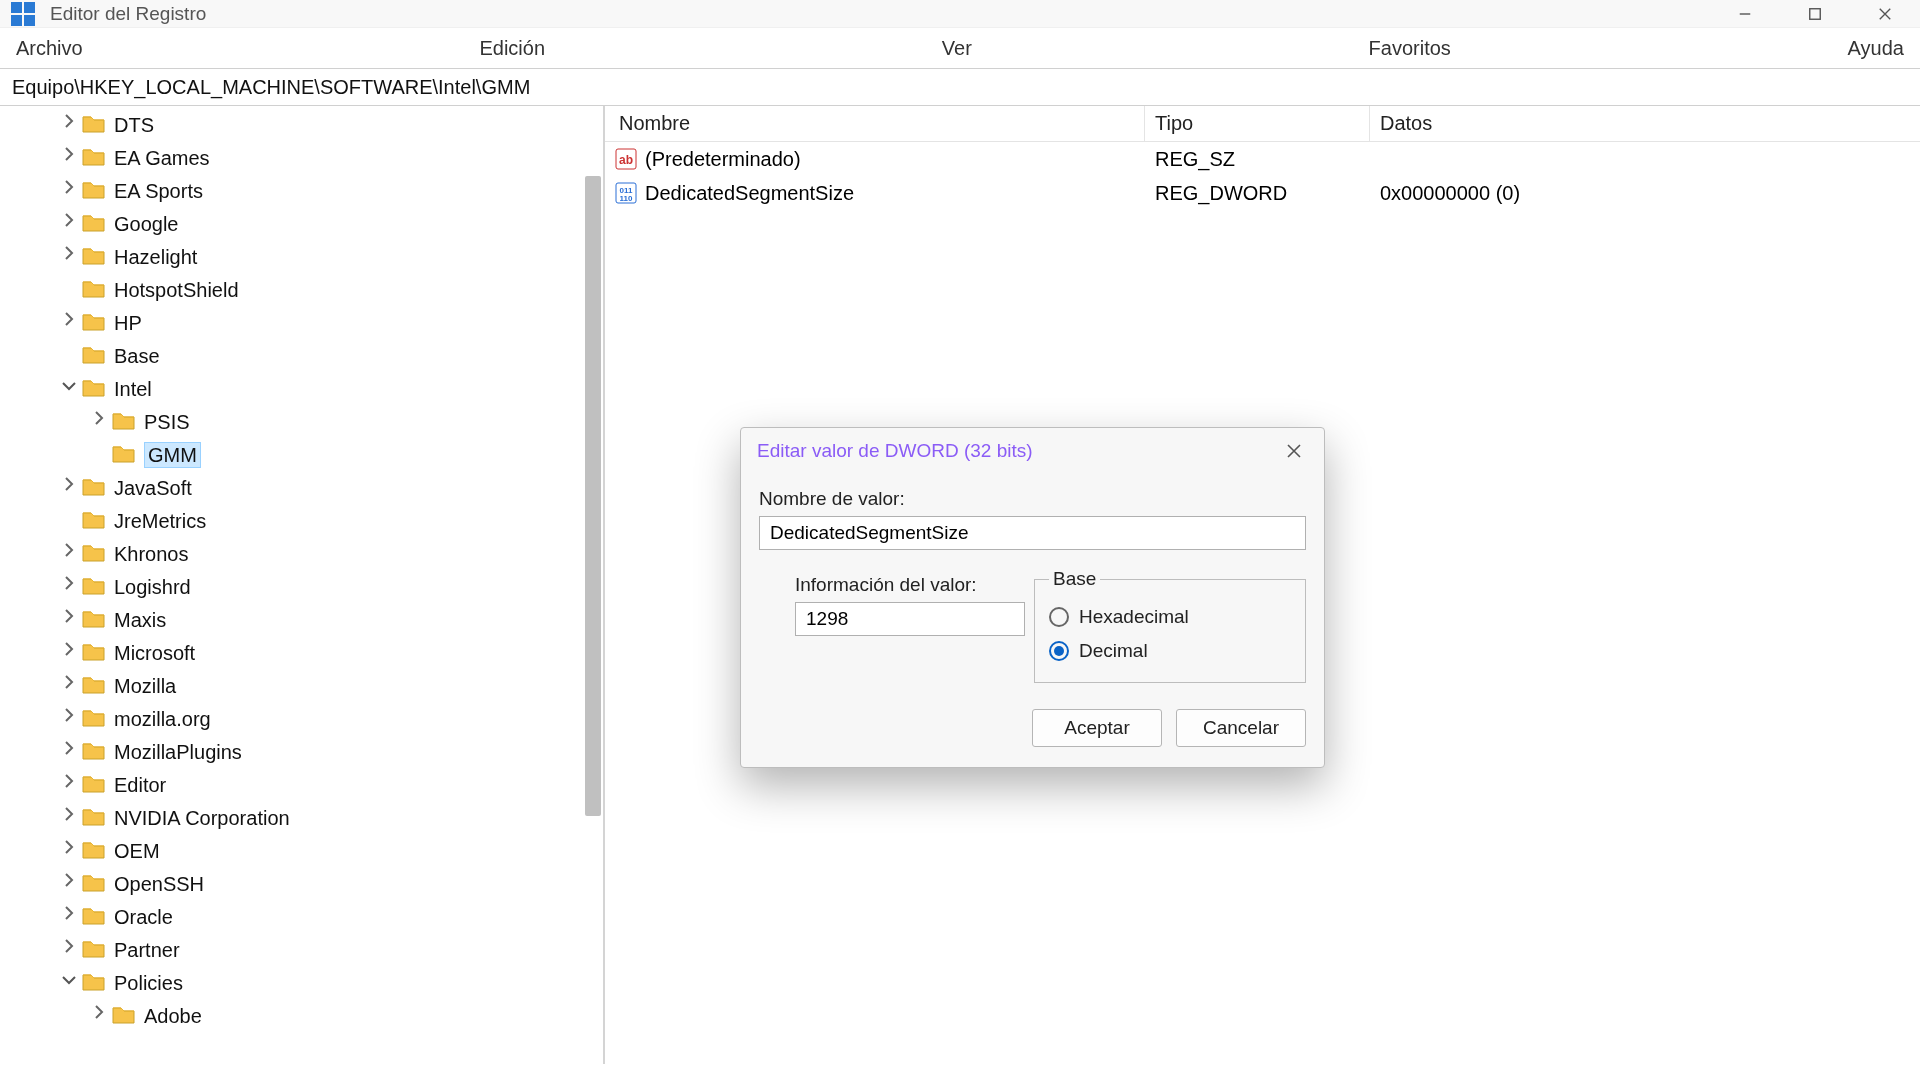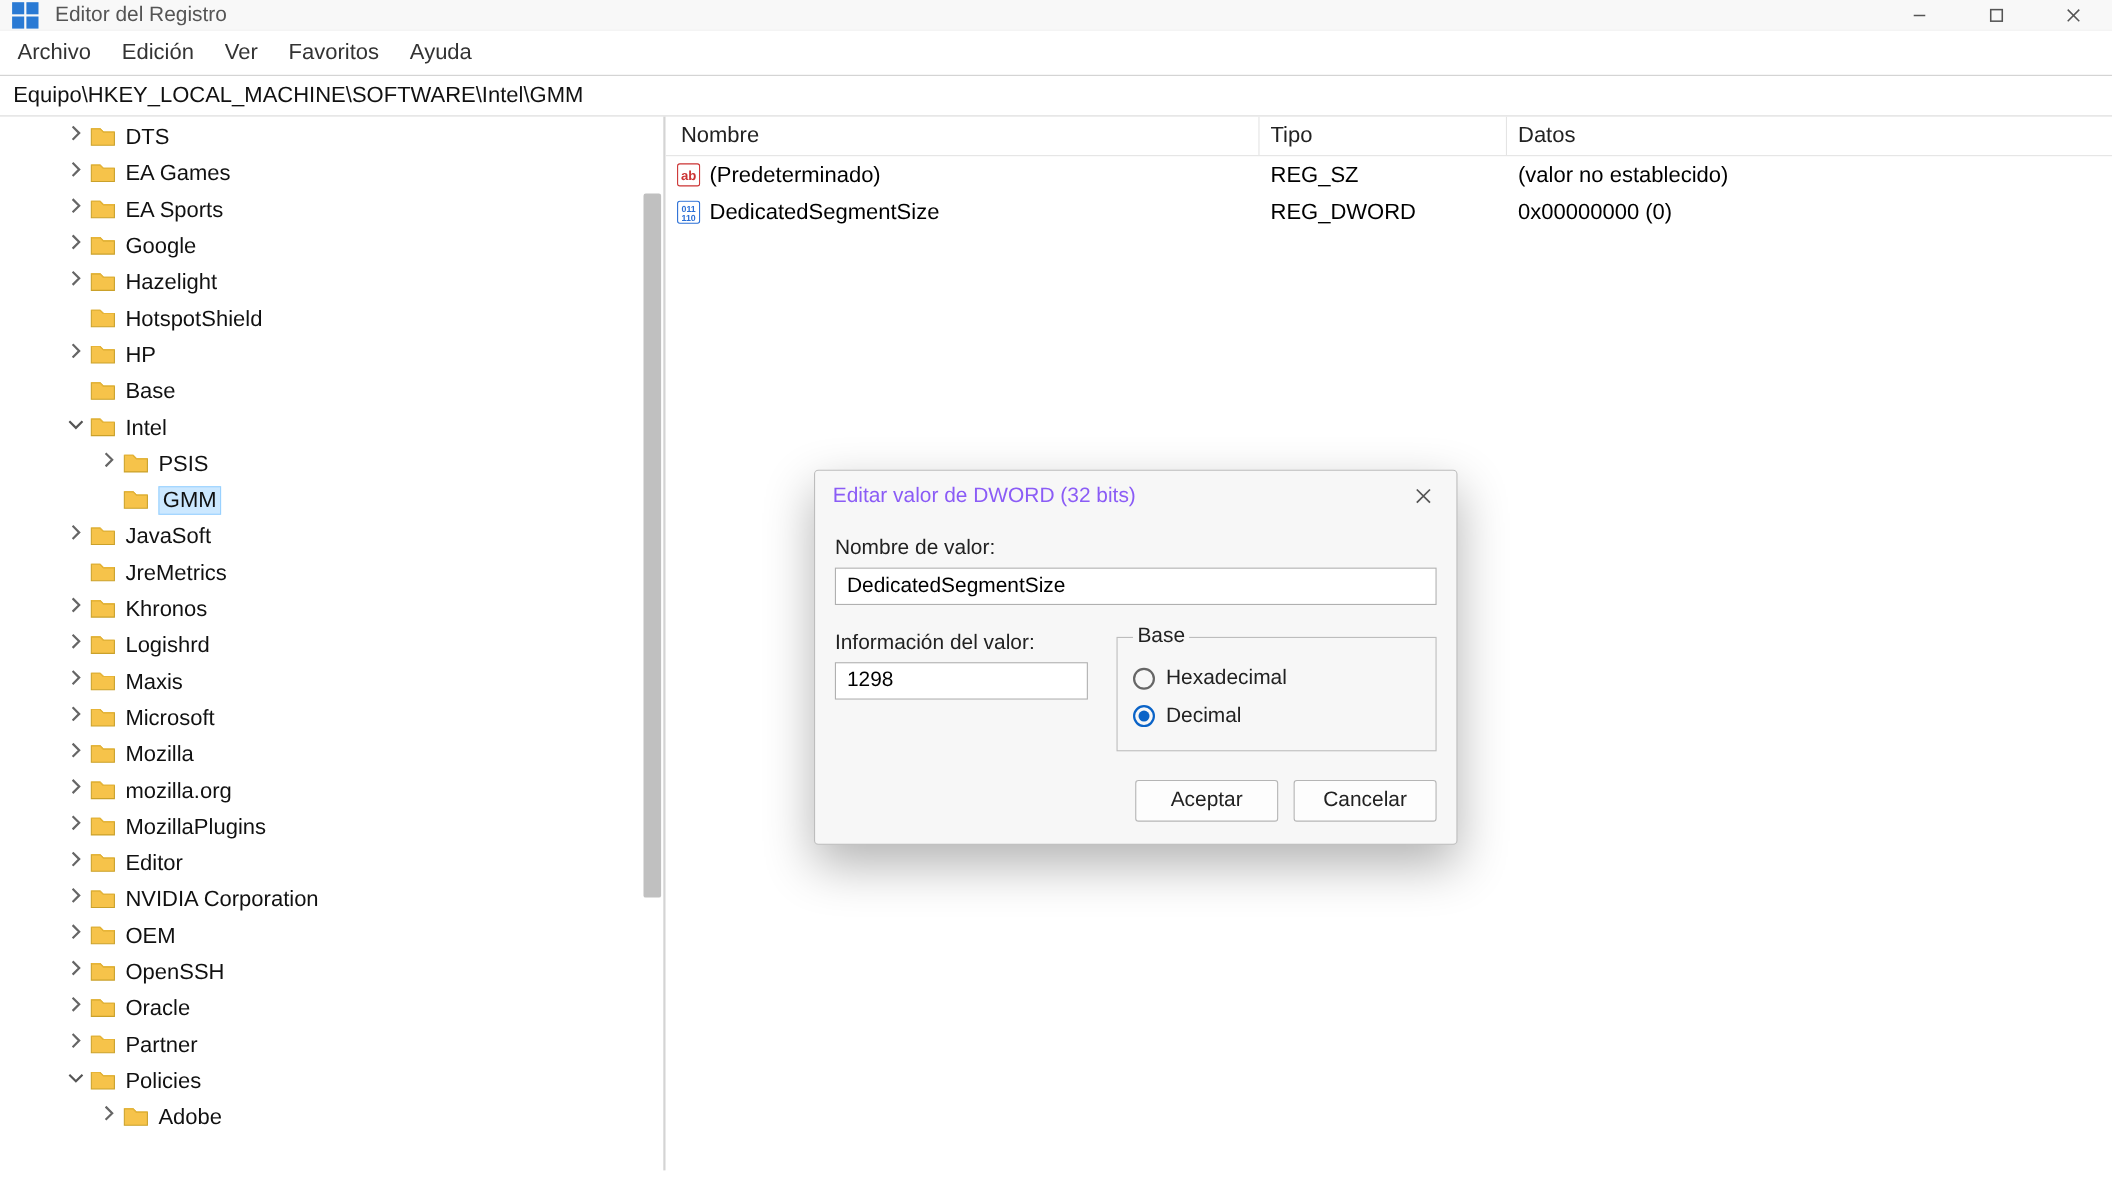--- a/index.html
+++ b/index.html
@@ -14,7 +14,7 @@
   .titlebar .win-btn { width: 70px; height: 44px; display:flex; align-items:center; justify-content:center; color:#555; }
 
   
-  .menubar { height: 40px; display: flex; align-items: center; gap: 28px; padding: 0 16px; background:#fff; color:#333; font-size: 20px; }
+  .menubar { height: 40px; display: flex; align-items: center; padding: 0 16px; background:#fff; color:#333; font-size: 20px; justify-content: space-between; }
   .menubar .menu-item { }
 
   

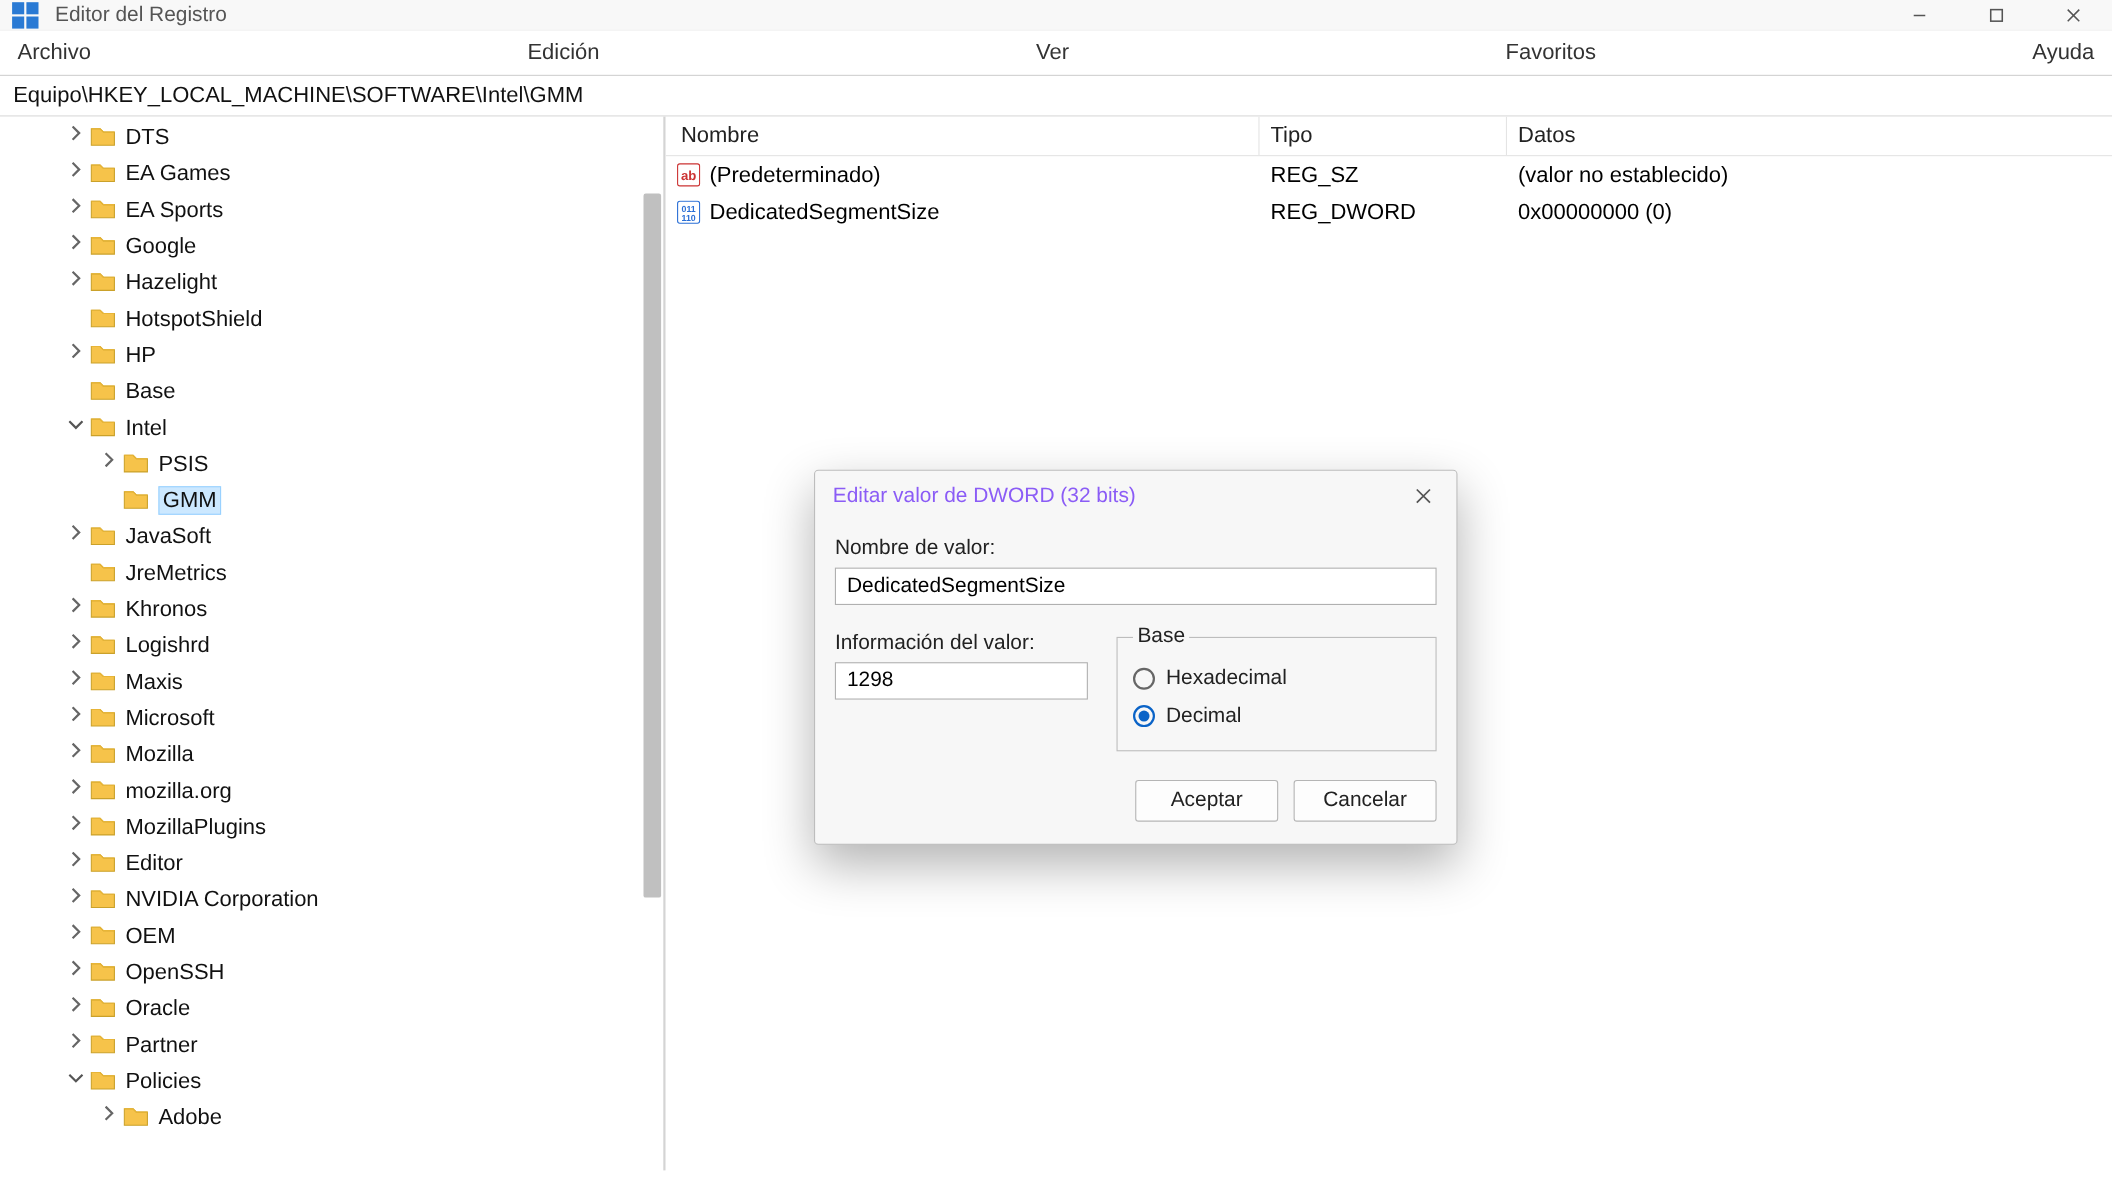--- a/index.html
+++ b/index.html
@@ -524,7 +524,6 @@
             <span>(Predeterminado)</span>
           </div>
           <div class="cell-tipo">REG_SZ</div>
-          <div class="cell-datos">(valor no establecido)</div>
         </div>
         <div class="row">
           <div class="cell-nom">

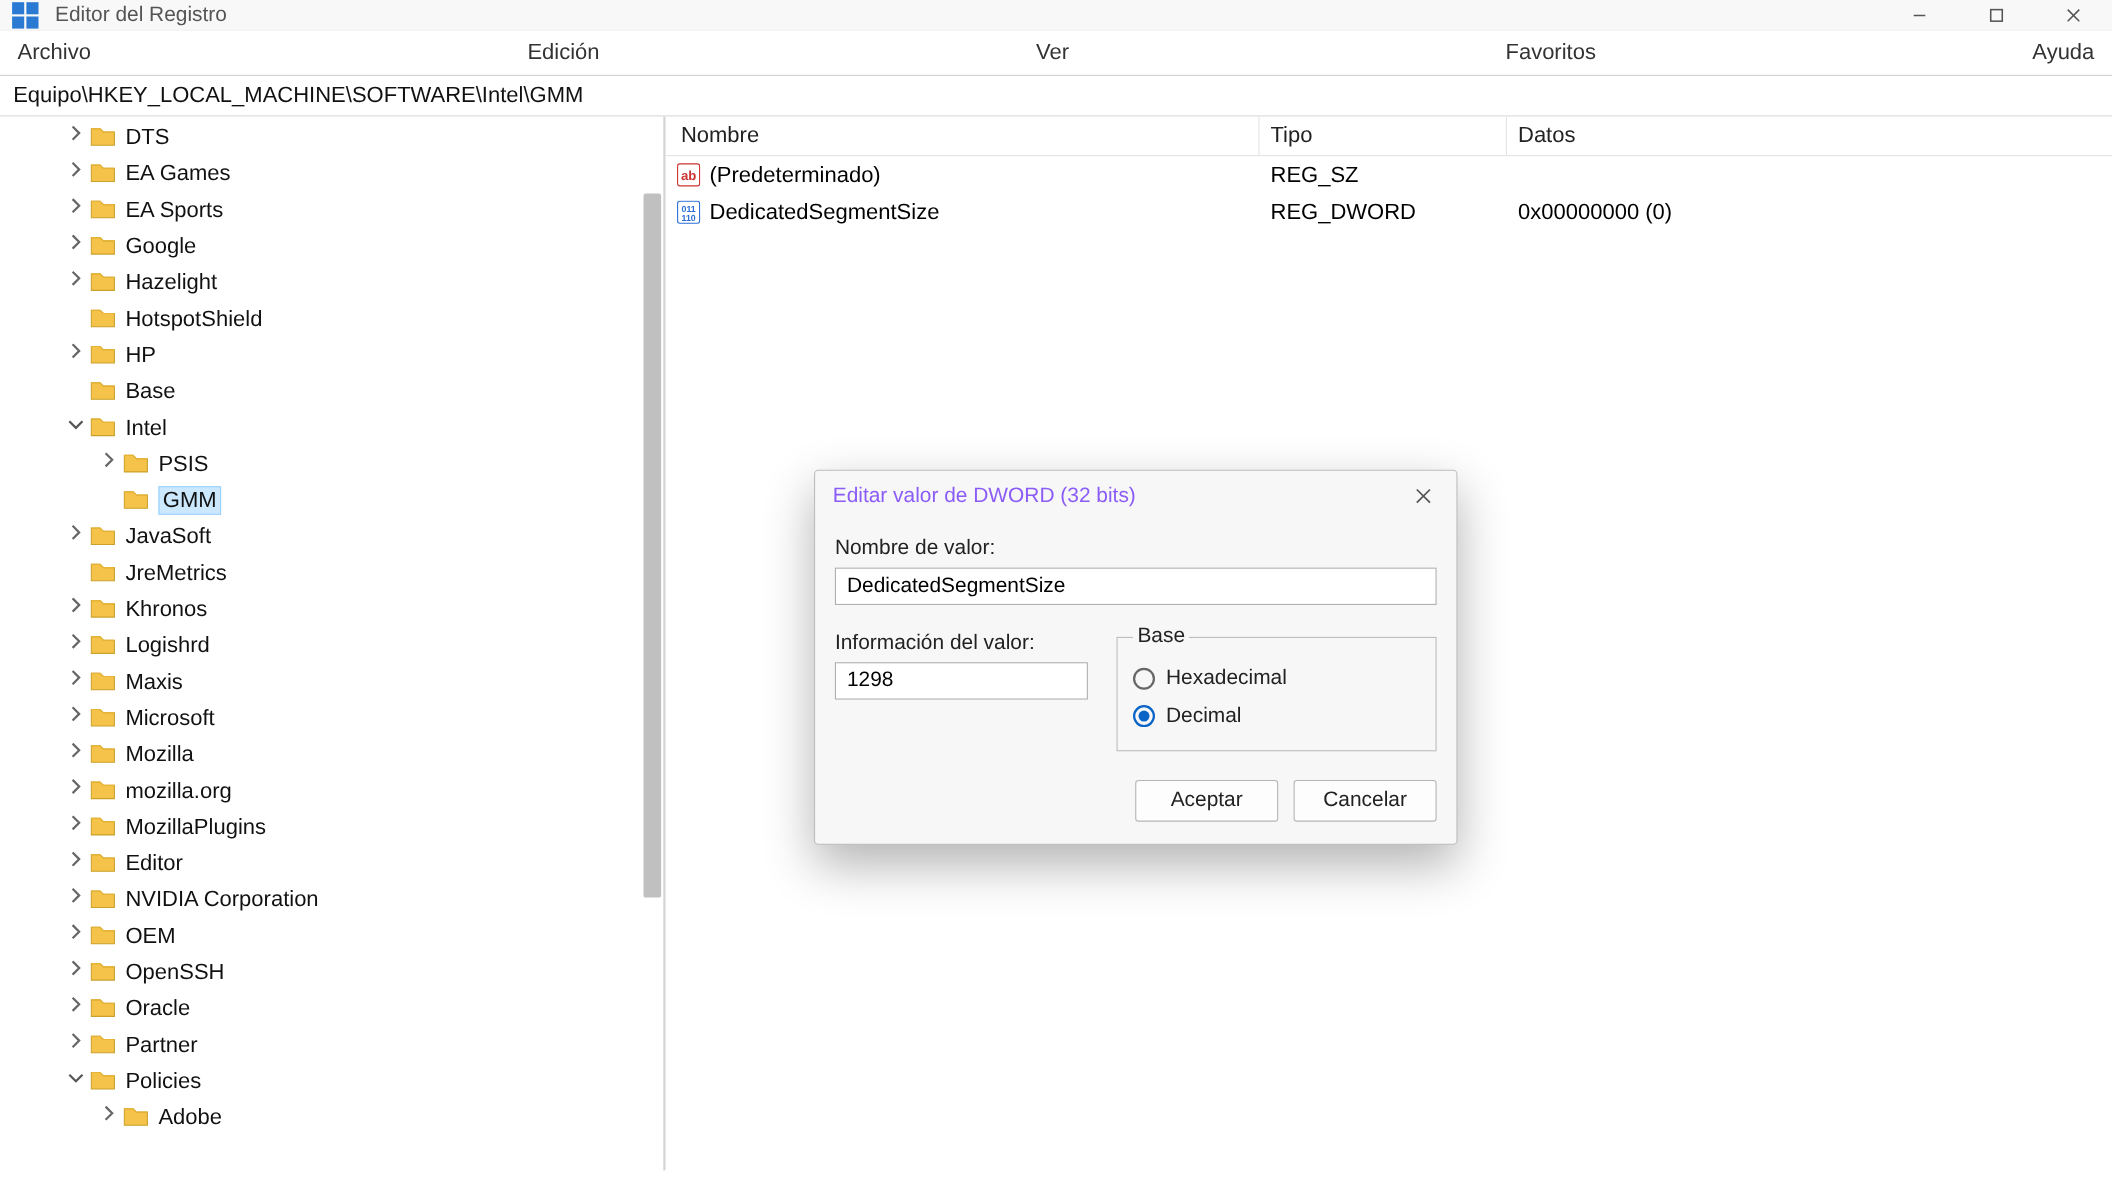--- a/index.html
+++ b/index.html
@@ -63,7 +63,7 @@
   .dialog .dlg-body { padding: 8px 18px 20px 18px; font-size:19px; color:#222; }
   .dialog label.sec { display:block; margin-top:6px; margin-bottom:6px; }
   .dialog .ro-input { width:100%; height:34px; background:#fff; border:1px solid #b0b0b0; padding:0 10px; font-size:19px; }
-  .dialog .row2 { display:flex; gap:26px; margin-top:18px; align-items:flex-start; }
+  .dialog .row2 { display:flex; gap:9px; margin-top:18px; align-items:flex-start;margin-left:36px; }
   .dialog .valcol { width:230px; }
   .dialog .valcol input { width:100%; height:34px; border:1px solid #b0b0b0; background:#fff; padding:0 10px; font-size:19px;}
   .dialog fieldset { flex:1; border:1px solid #bdbdbd; padding:10px 14px 14px 14px; position:relative; }

